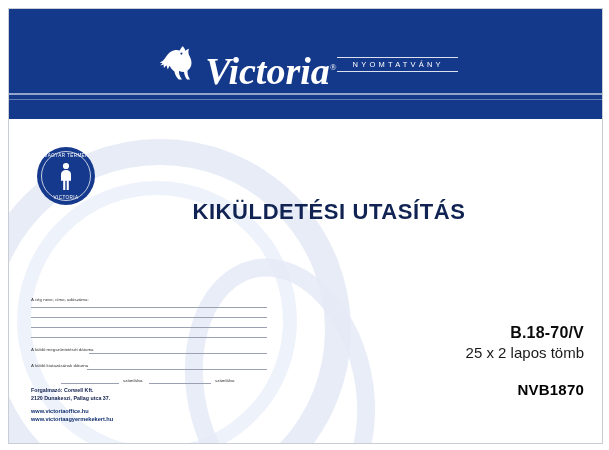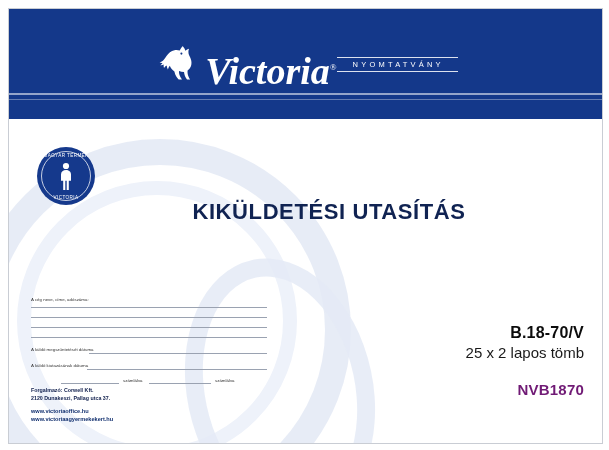--- a/index.html
+++ b/index.html
@@ -262,7 +262,7 @@
     top: 262px;
     font-size: 15px;
     font-weight: bold;
-    color: #701a75;
+    color: #000000;
     letter-spacing: .2px;
   }
 

